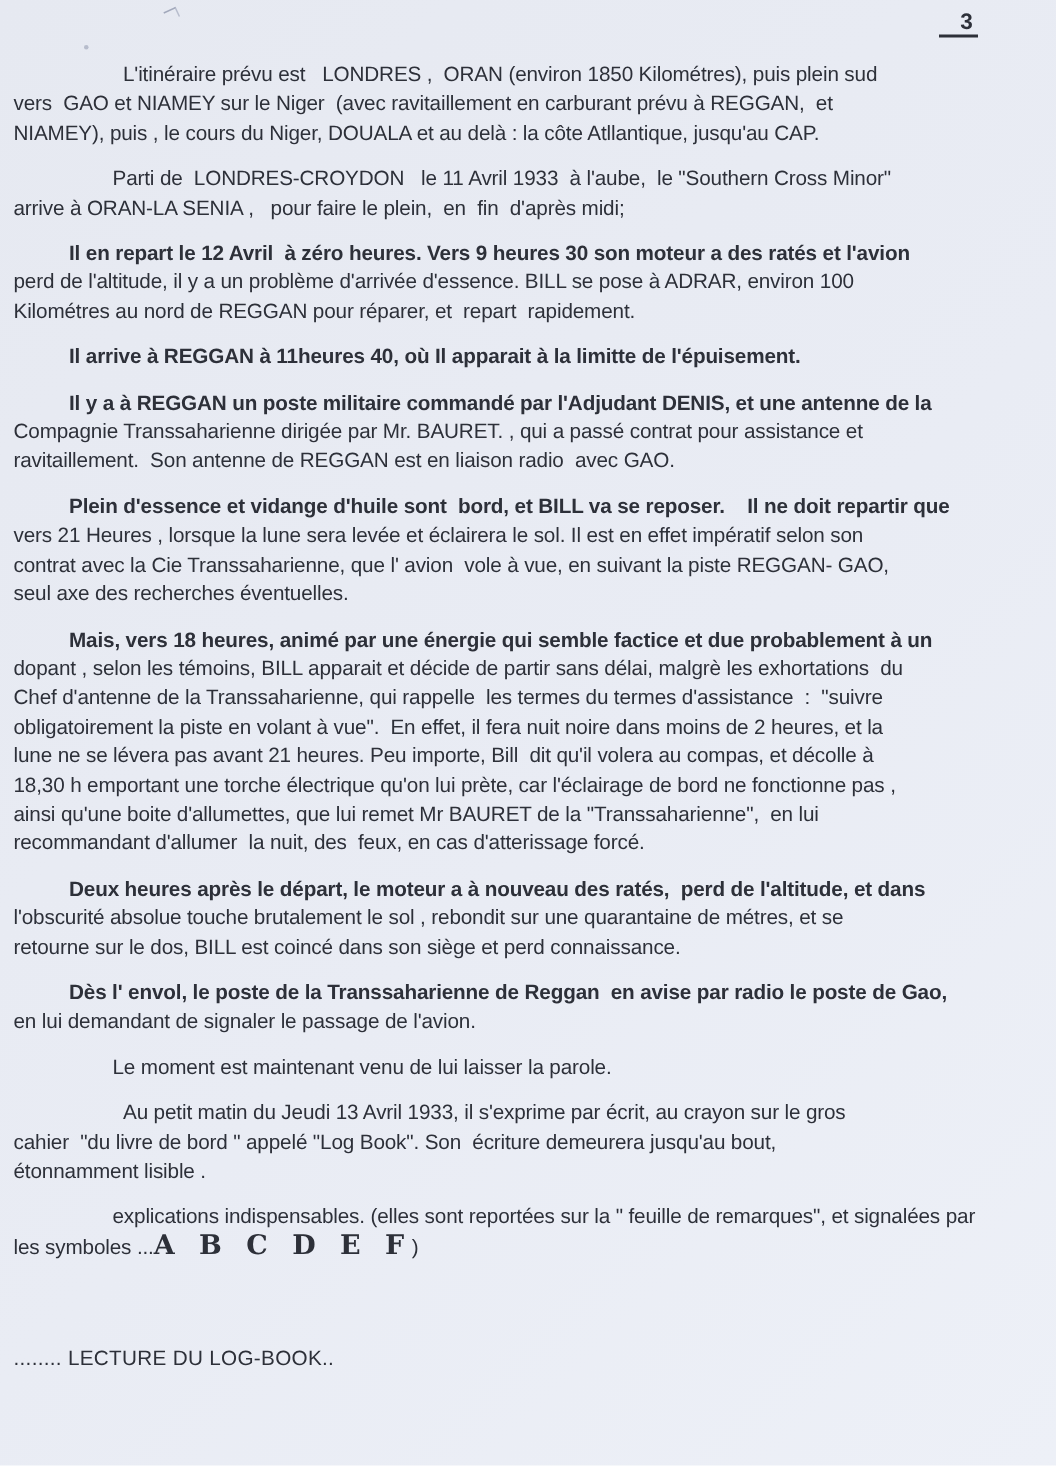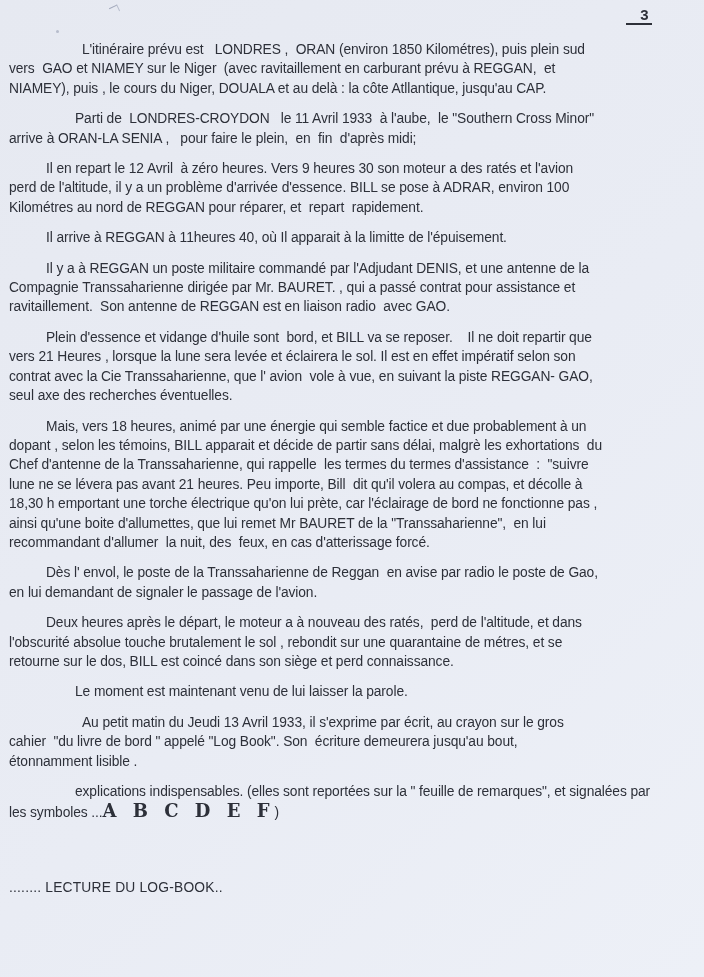--- a/index.html
+++ b/index.html
@@ -36,7 +36,7 @@
   .line { display: block; white-space: pre; }
   .indent-lg > .line:first-child { padding-left: 73px; }
   .indent-md > .line:first-child { padding-left: 66px; }
-  .indent-sm > .line:first-child { padding-left: 37px; }
+  .indent-sm > .line:first-child { padding-left: 37px; font-weight: bold; }
   .fraktur {
     font-family: "DejaVu Serif", "Liberation Serif", serif;
     font-weight: bold;

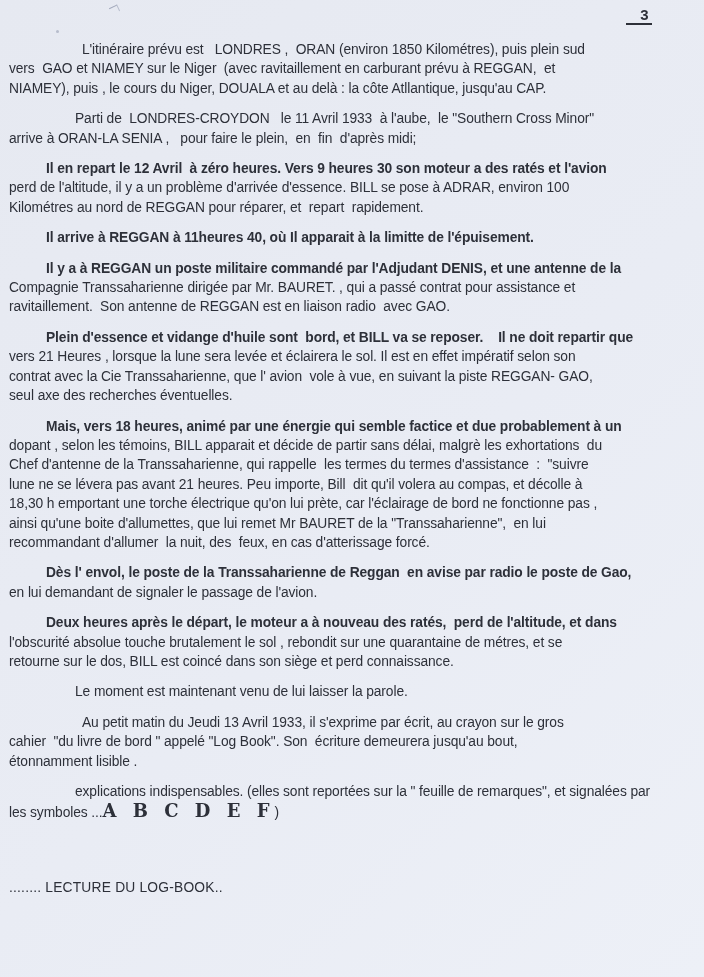--- a/index.html
+++ b/index.html
@@ -107,6 +107,7 @@
         <span class="line">Mais, vers 18 heures, animé par une énergie qui semble factice et due probablement à un</span>
         <span class="line">dopant , selon les témoins, BILL apparait et décide de partir sans délai, malgrè les exhortations  du</span>
         <span class="line">Chef d'antenne de la Transsaharienne, qui rappelle  les termes du termes d'assistance  :  "suivre</span>
+        <span class="line">obligatoirement la piste en volant à vue".  En effet, il fera nuit noire dans moins de 2 heures, et la</span>
         <span class="line">lune ne se lévera pas avant 21 heures. Peu importe, Bill  dit qu'il volera au compas, et décolle à</span>
         <span class="line">18,30 h emportant une torche électrique qu'on lui prète, car l'éclairage de bord ne fonctionne pas ,</span>
         <span class="line">ainsi qu'une boite d'allumettes, que lui remet Mr BAURET de la "Transsaharienne",  en lui</span>

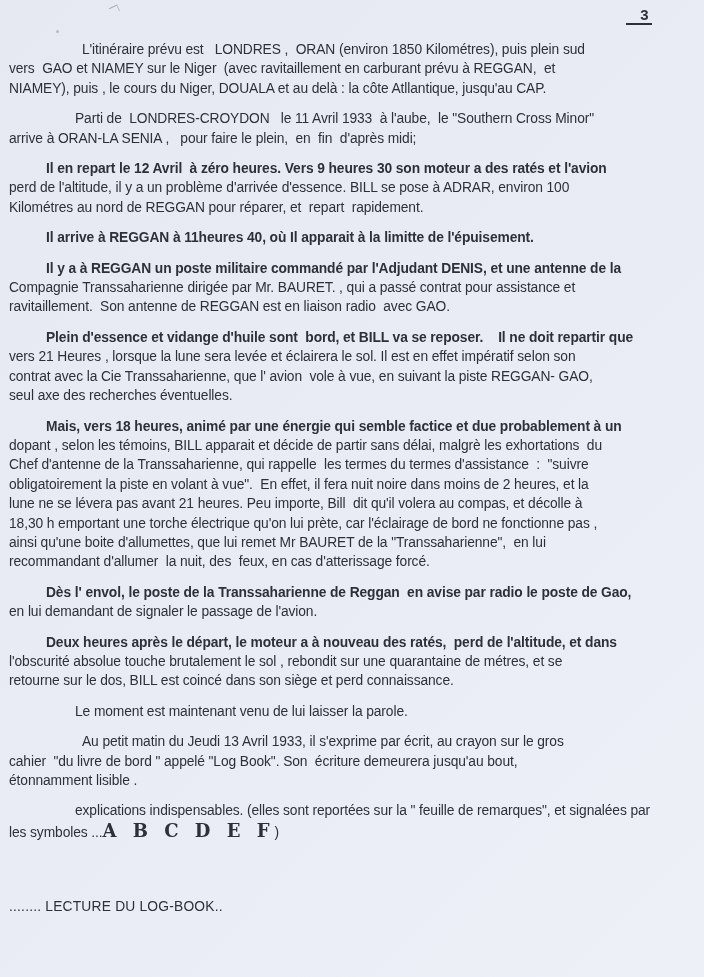--- a/index.html
+++ b/index.html
@@ -114,13 +114,13 @@
         <span class="line">recommandant d'allumer  la nuit, des  feux, en cas d'atterissage forcé.</span>
       </p>
       <p class="para indent-sm">
-        <span class="line">Dès l' envol, le poste de la Transsaharienne de Reggan  en avise par radio le poste de Gao,</span>
-        <span class="line">en lui demandant de signaler le passage de l'avion.</span>
-      </p>
-      <p class="para indent-sm">
         <span class="line">Deux heures après le départ, le moteur a à nouveau des ratés,  perd de l'altitude, et dans</span>
         <span class="line">l'obscurité absolue touche brutalement le sol , rebondit sur une quarantaine de métres, et se</span>
         <span class="line">retourne sur le dos, BILL est coincé dans son siège et perd connaissance.</span>
+      </p>
+      <p class="para indent-sm">
+        <span class="line">Dès l' envol, le poste de la Transsaharienne de Reggan  en avise par radio le poste de Gao,</span>
+        <span class="line">en lui demandant de signaler le passage de l'avion.</span>
       </p>
       <p class="para indent-md">
         <span class="line">Le moment est maintenant venu de lui laisser la parole.</span>

